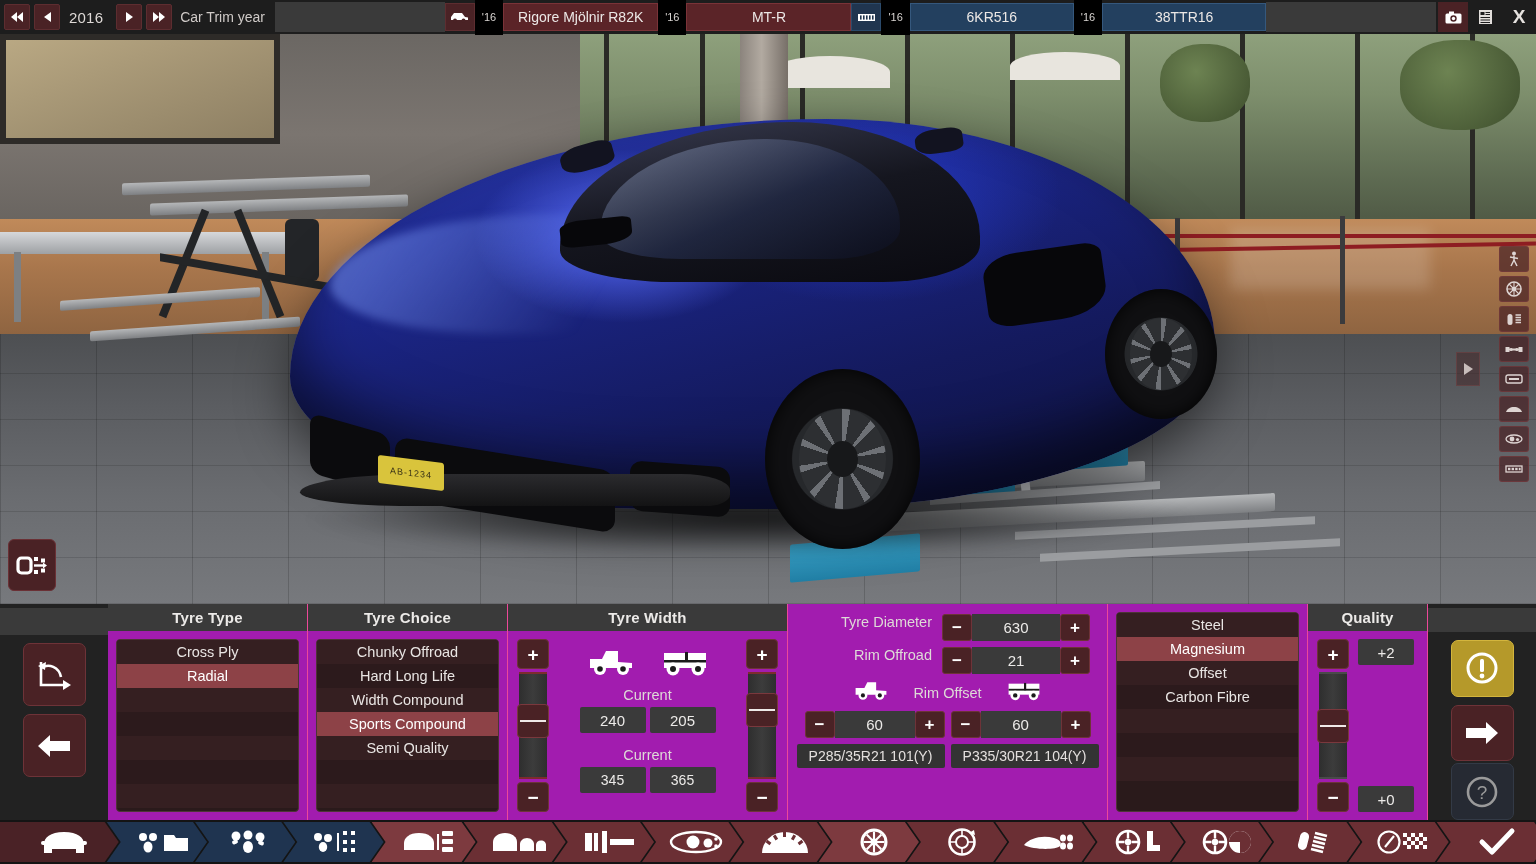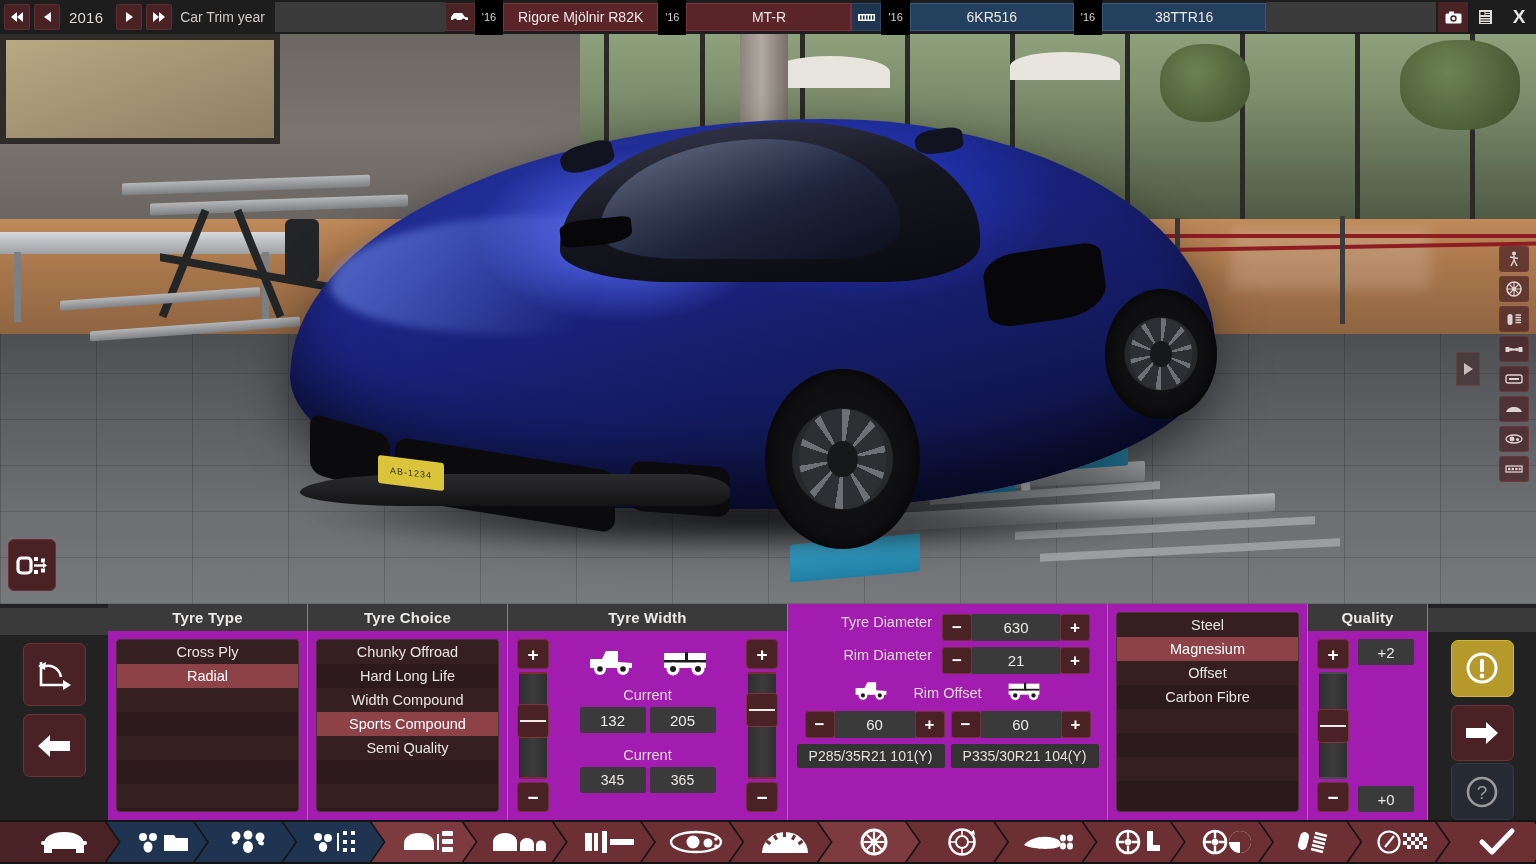--- a/index.html
+++ b/index.html
@@ -749,7 +749,7 @@
           <div class="pm-btn">+</div>
         </div>
         <div class="pr-row">
-          <div class="pr-label">Rim Diameter</div>
+          <div class="pr-label">Rim Offroad</div>
           <div class="pm-btn">−</div>
           <div class="pr-val">21</div>
           <div class="pm-btn">+</div>

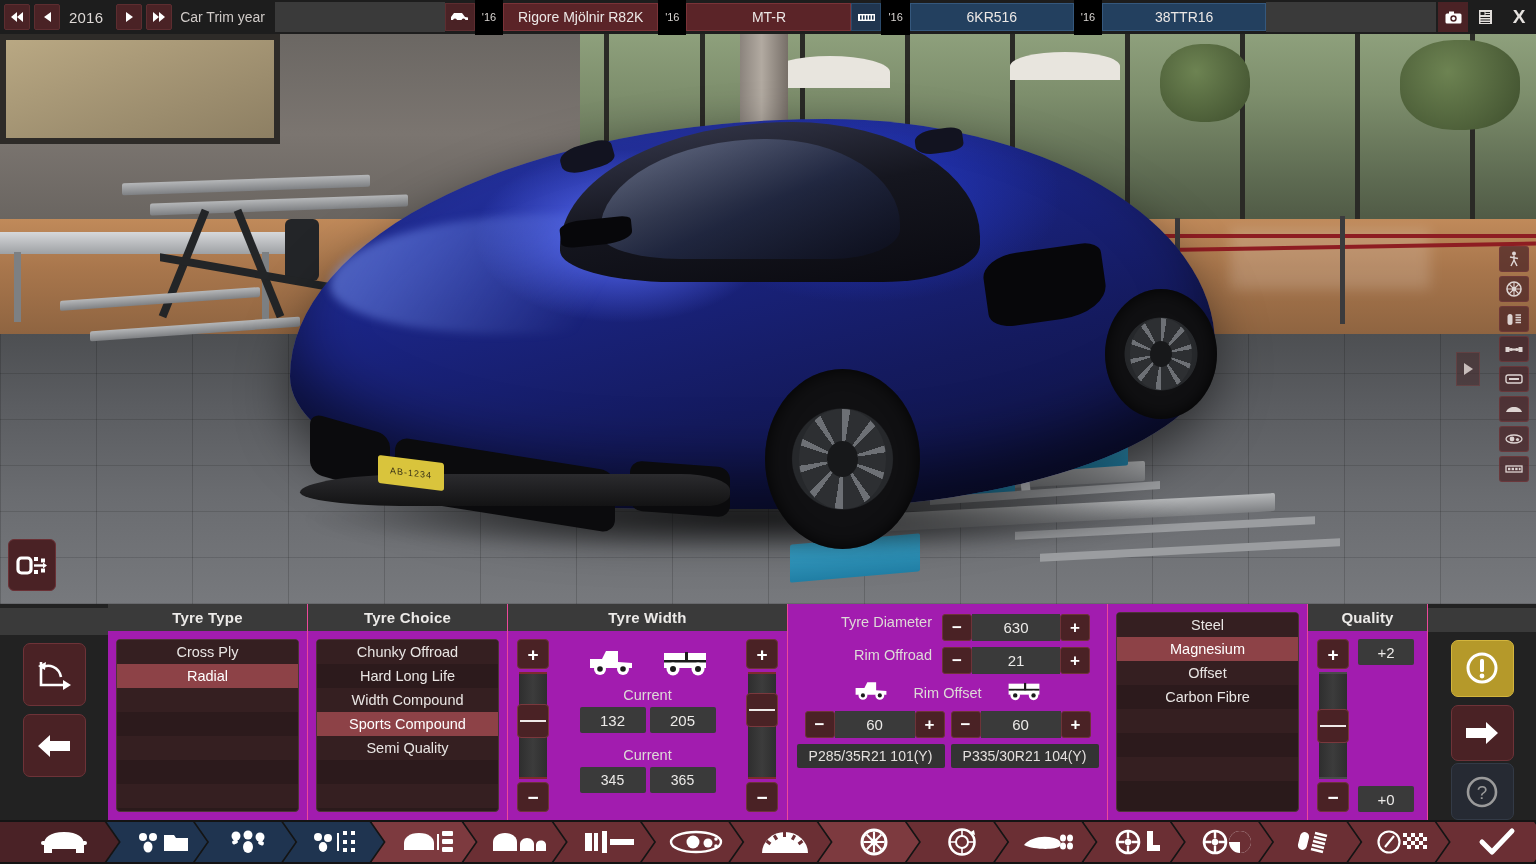--- a/index.html
+++ b/index.html
@@ -720,7 +720,7 @@
           </div>
           <div class="tw-cap">Current</div>
           <div class="tw-vals">
-            <div class="val-box">132</div>
+            <div class="val-box">240</div>
             <div class="val-box">205</div>
           </div>
           <div class="tw-cap" style="margin-top:14px">Current</div>

